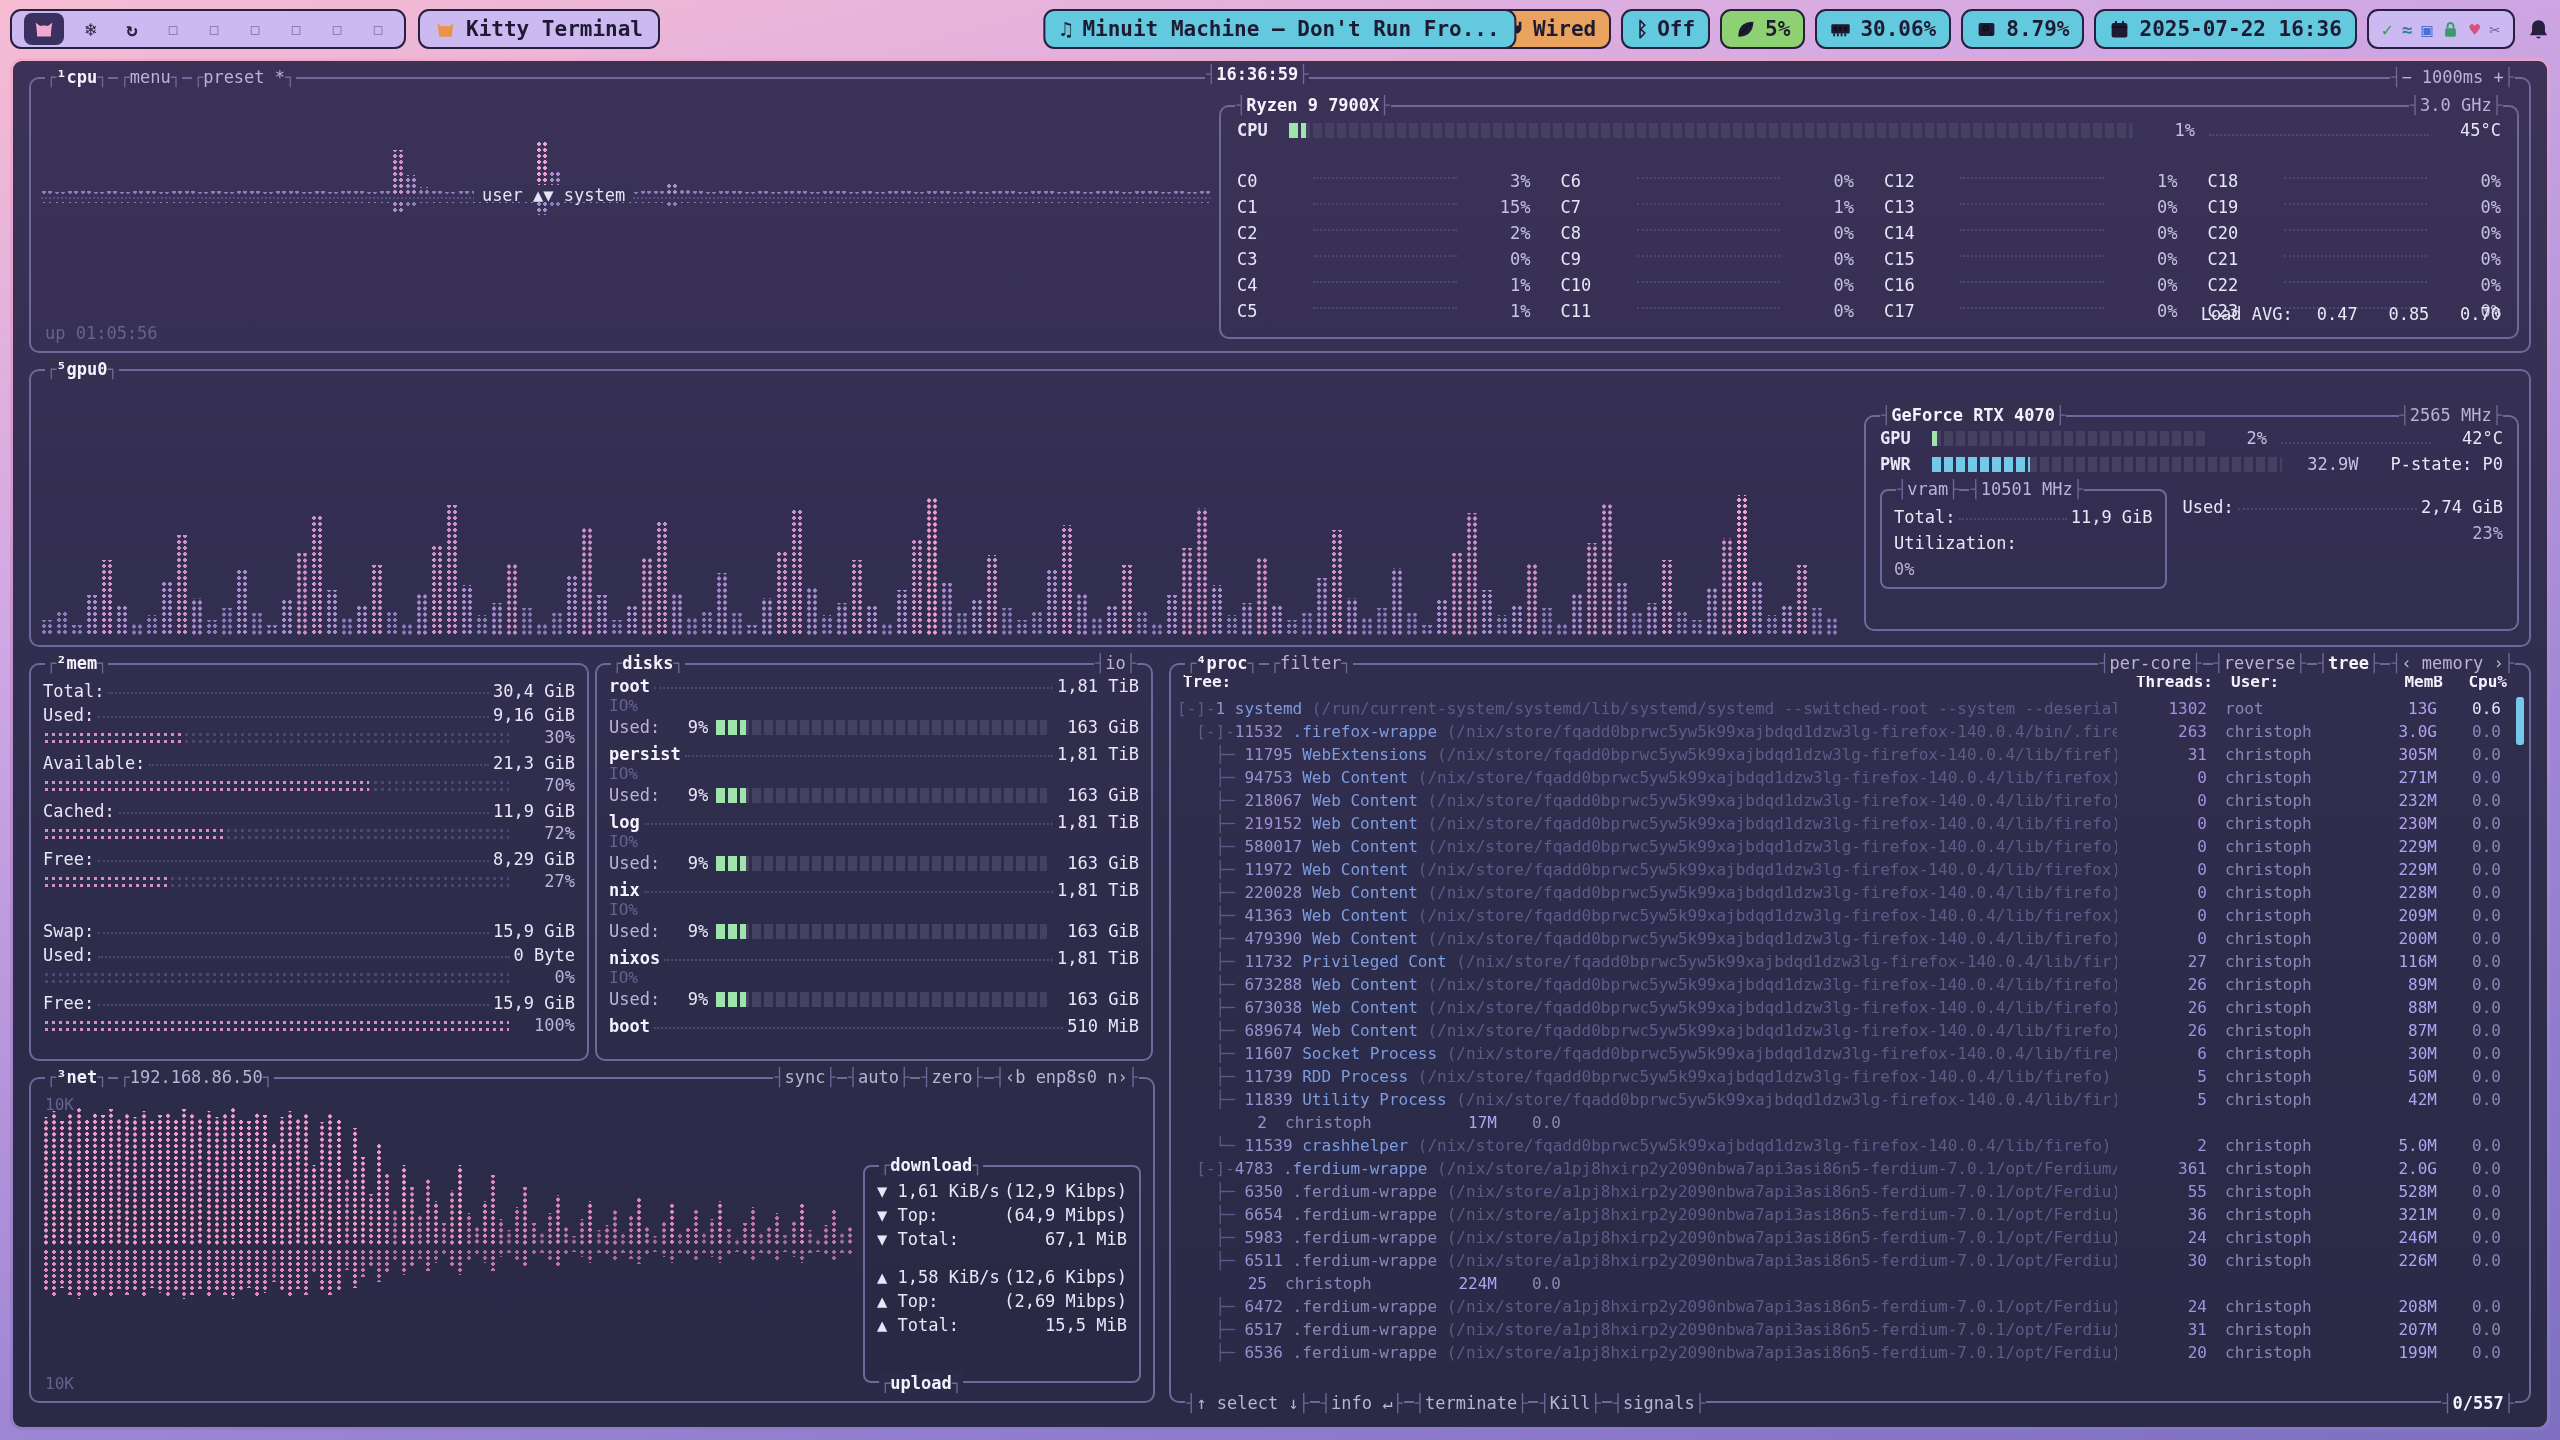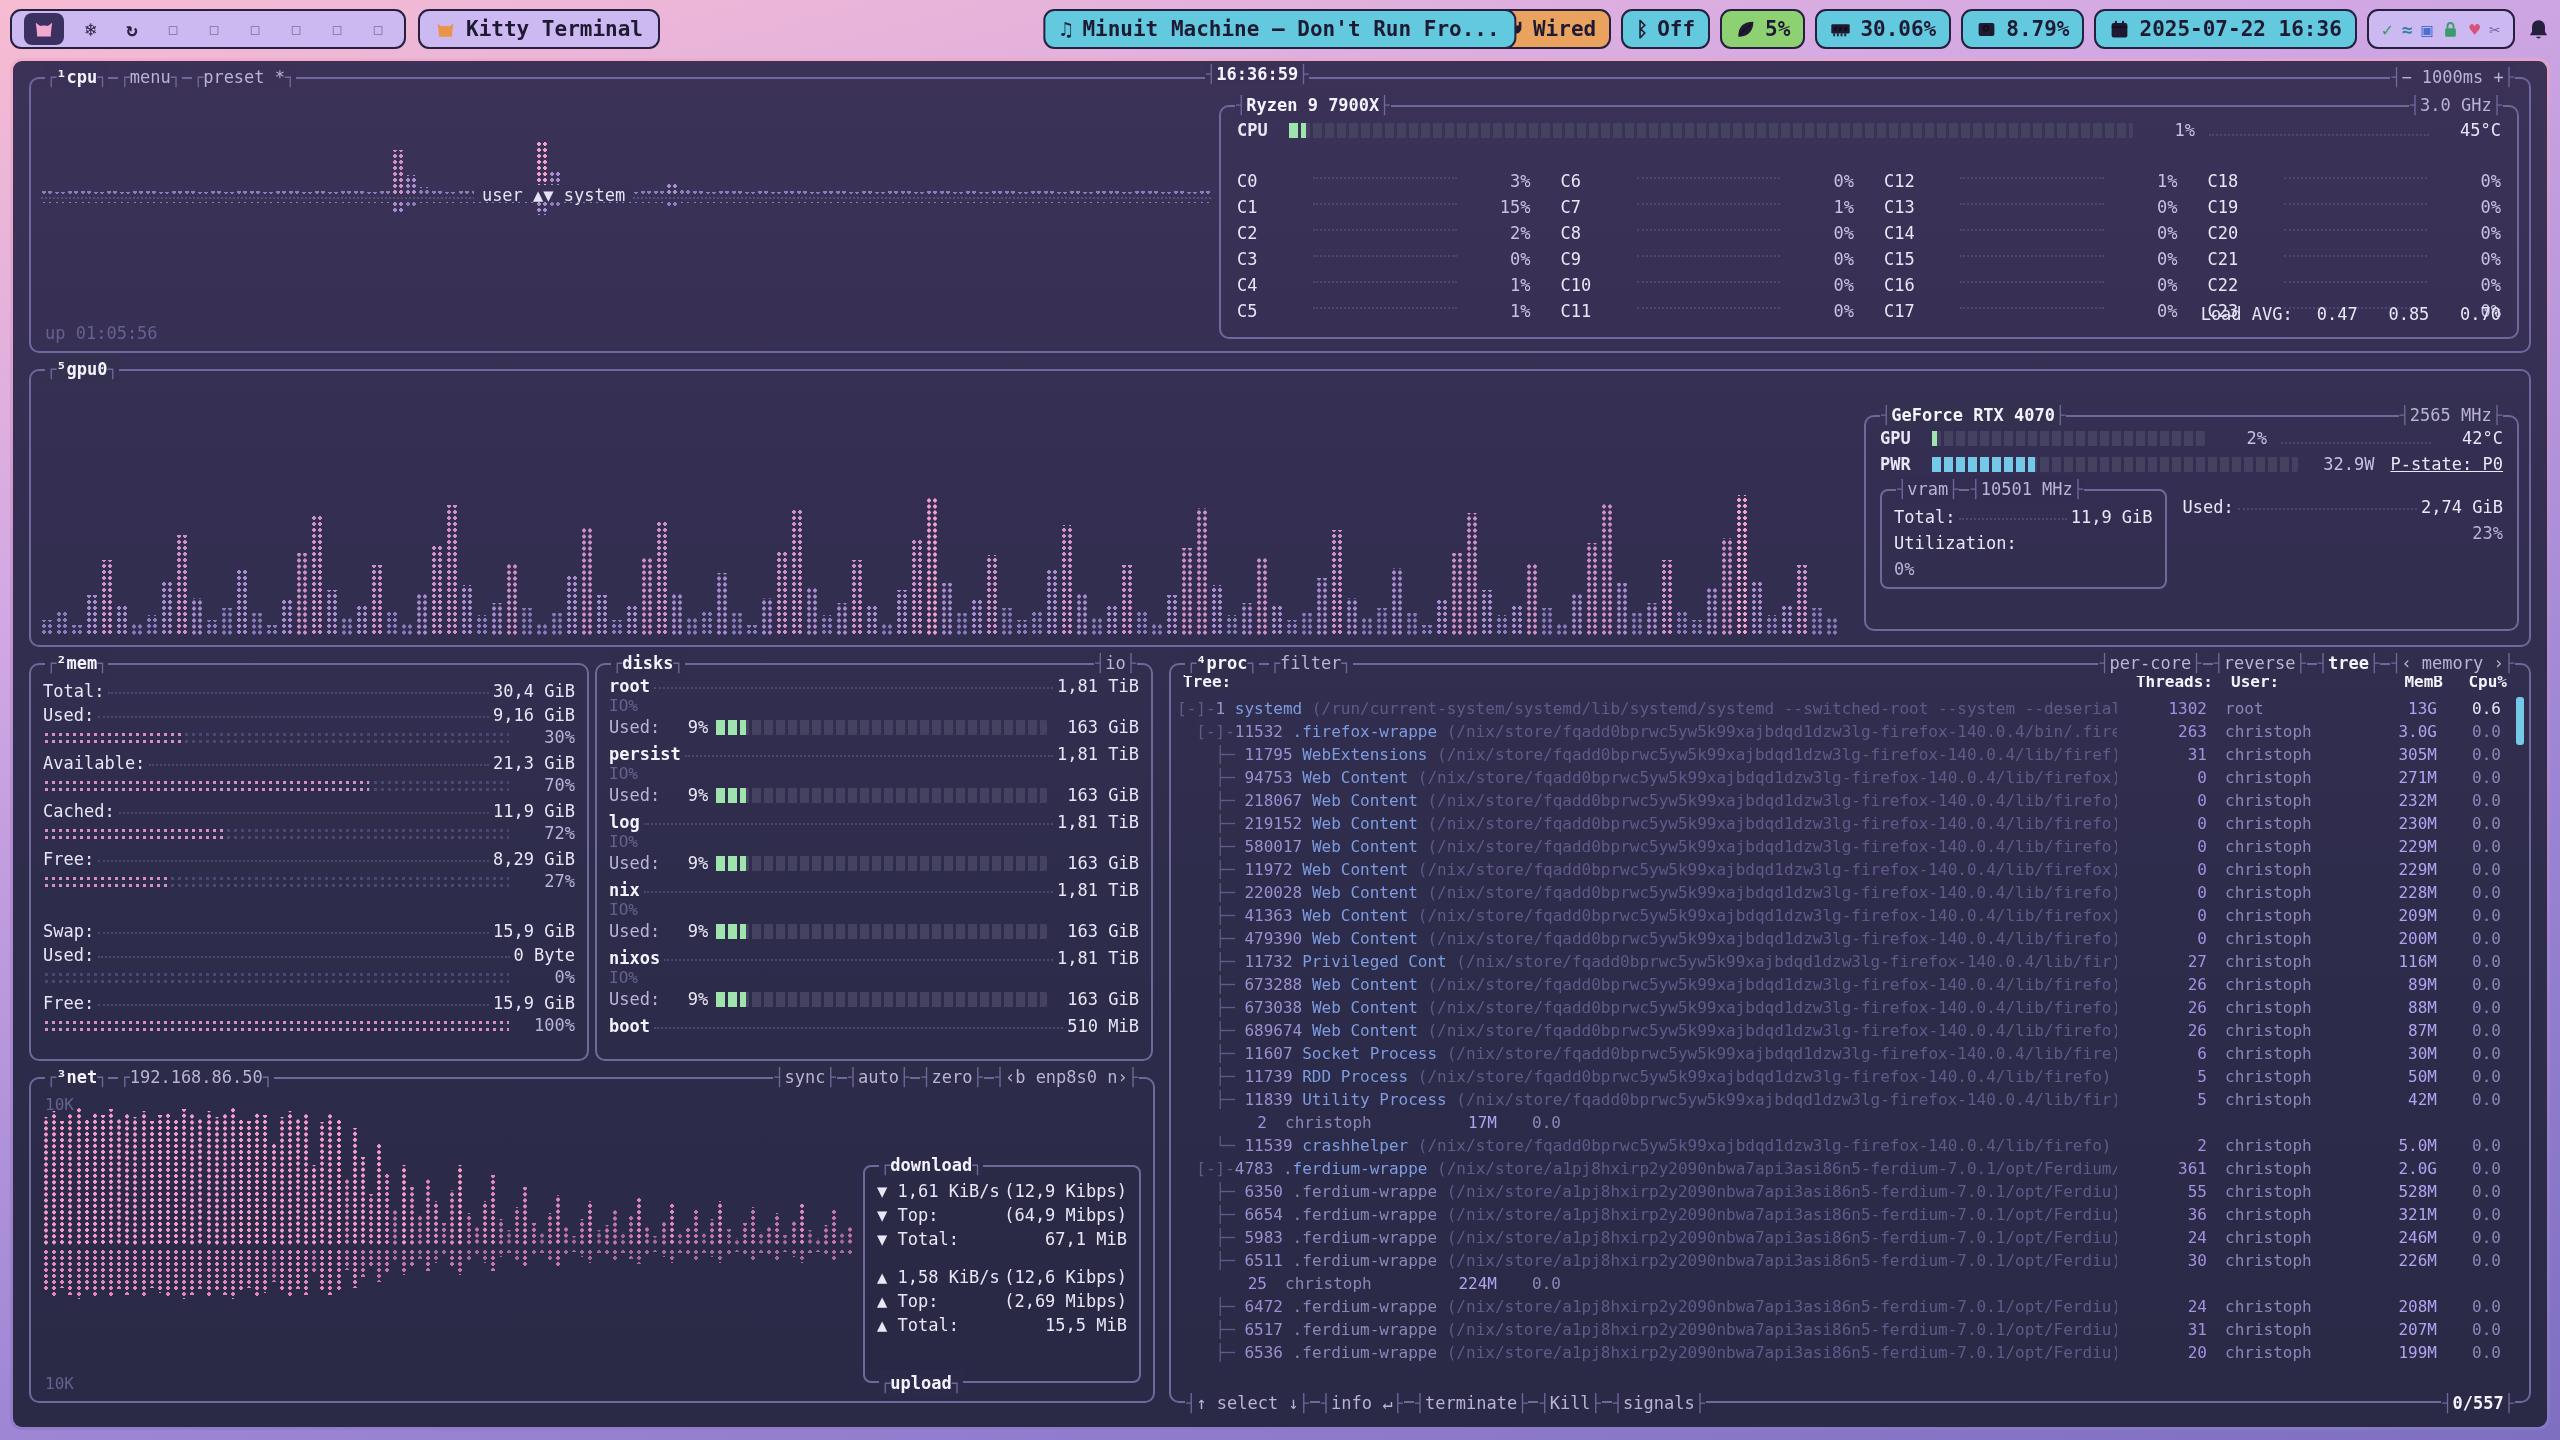--- a/index.html
+++ b/index.html
@@ -85,7 +85,7 @@
   .gpubox { position:absolute; right:10px; top:44px; width:655px; height:216px; border:2px solid #6e689b;
             border-radius:10px; padding:8px 14px; --tabbg:#343050; --tabbgB:#322e4f; }
   .glabel { width:42px; color:#e9e6f6; }
-  .pstate { color:#e9e6f6; margin-left:6px; white-space:pre;text-decoration:underline; }
+  .pstate { color:#e9e6f6; margin-left:22px; white-space:pre; }
   .vramrow { display:flex; margin-top:12px; height:100px; }
   .vrambox { position:relative; width:46%; border:2px solid #6e689b; border-radius:8px; padding:10px 12px 0; margin-right:16px; --tabbg:#332e51; }
   .vline { display:flex; align-items:flex-end; height:26px; white-space:pre; }

